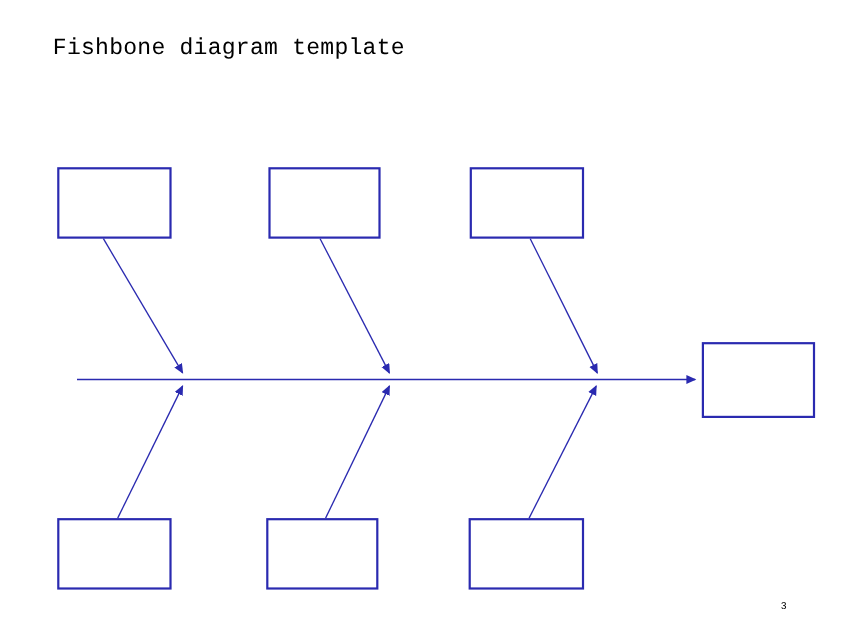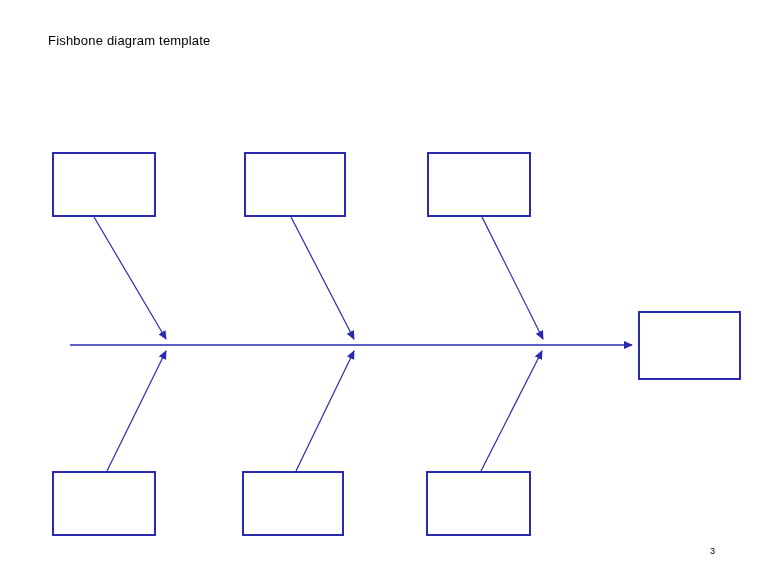--- a/index.html
+++ b/index.html
@@ -19,9 +19,10 @@
     position: absolute;
     left: 48px;
     top: 33px;
-    font-size: 13px;
+    font-size: 21px;
     color: #000000;
     letter-spacing: 0.2px;
+    font-family: Liberation Mono, monospace;
   }
   .page-number {
     position: absolute;

